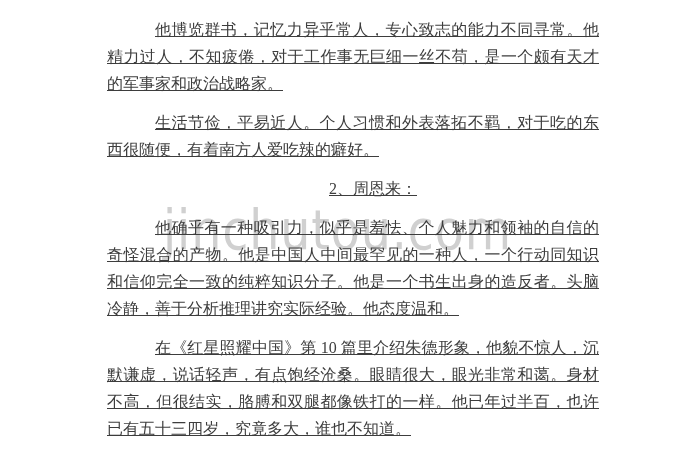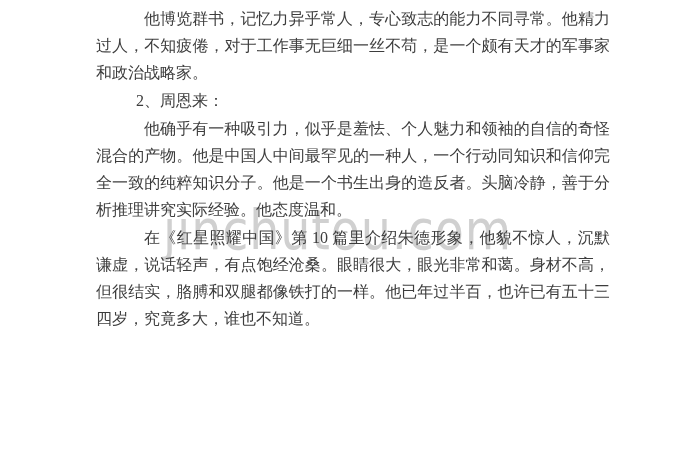--- a/index.html
+++ b/index.html
@@ -46,8 +46,9 @@
     text-align: justify;
   }
   .content p {
-    margin: 1px;
+    margin: 12px;
     word-break: break-all;
+    text-decoration: underline;
   }
   .p-body    { text-indent: 3em; }
   .p-heading { text-indent: 2.5em; text-align: left; }

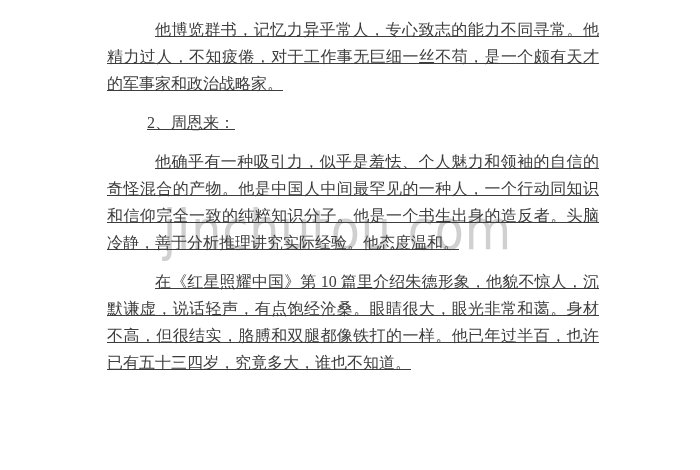--- a/index.html
+++ b/index.html
@@ -64,6 +64,7 @@
 
   <div class="content">
     <p class="p-body">他博览群书，记忆力异乎常人，专心致志的能力不同寻常。他精力过人，不知疲倦，对于工作事无巨细一丝不苟，是一个颇有天才的军事家和政治战略家。</p>
+    <p class="p-body">生活节俭，平易近人。个人习惯和外表落拓不羁，对于吃的东西很随便，有着南方人爱吃辣的癖好。</p>
     <p class="p-heading">2、周恩来：</p>
     <p class="p-body mt-gap">他确乎有一种吸引力，似乎是羞怯、个人魅力和领袖的自信的奇怪混合的产物。他是中国人中间最罕见的一种人，一个行动同知识和信仰完全一致的纯粹知识分子。他是一个书生出身的造反者。头脑冷静，善于分析推理讲究实际经验。他态度温和。</p>
     <p class="p-body">在《红星照耀中国》第 10 篇里介绍朱德形象，他貌不惊人，沉默谦虚，说话轻声，有点饱经沧桑。眼睛很大，眼光非常和蔼。身材不高，但很结实，胳膊和双腿都像铁打的一样。他已年过半百，也许已有五十三四岁，究竟多大，谁也不知道。</p>

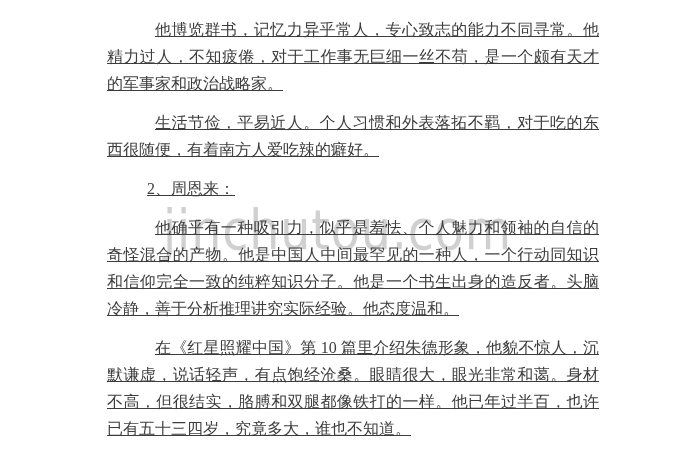--- a/index.html
+++ b/index.html
@@ -51,7 +51,7 @@
     text-decoration: underline;
   }
   .p-body    { text-indent: 3em; }
-  .p-heading { text-indent: 2.5em; text-align: left; }
+  .p-heading { text-indent: 2.5em; text-align: center; }
   .mt-gap    { margin-top: 33px; }
   .mt-small  { margin-top: 2px; }
 </style>

